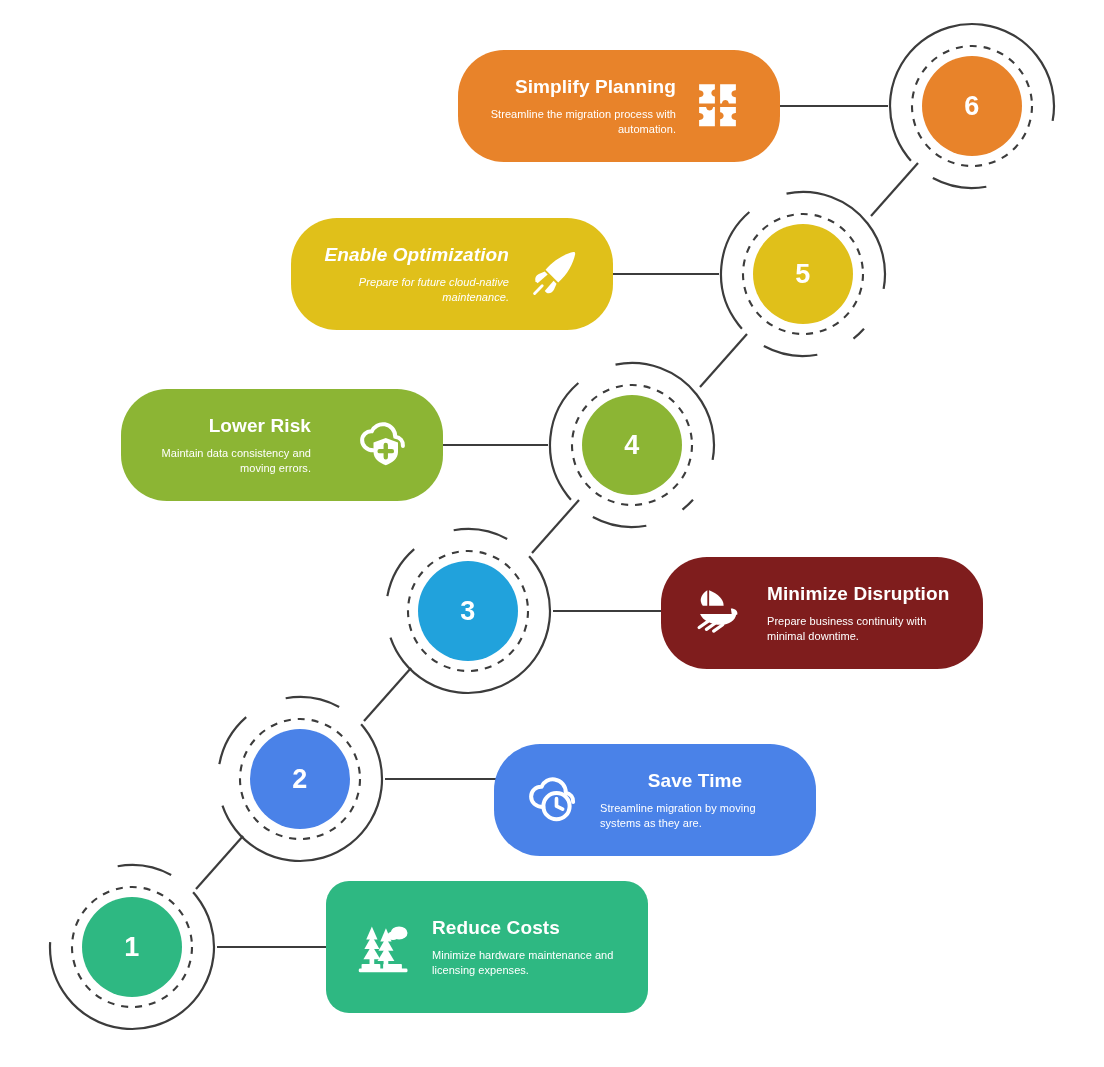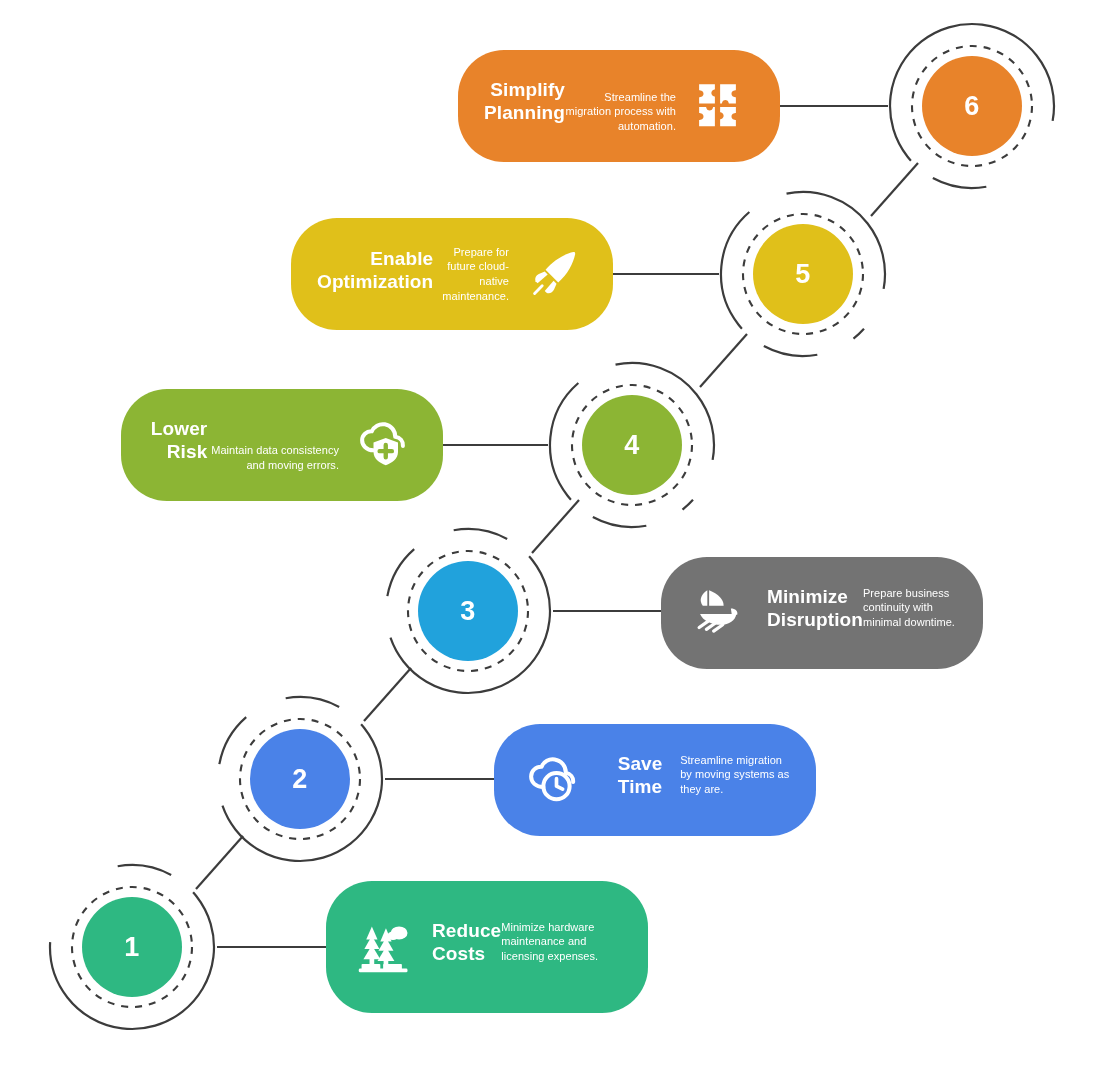--- a/index.html
+++ b/index.html
@@ -73,6 +73,7 @@
   }
   .card .card-text {
     display: flex;
+    flex-direction: column;
     justify-content: center;
     flex: 1 1 auto;
   }

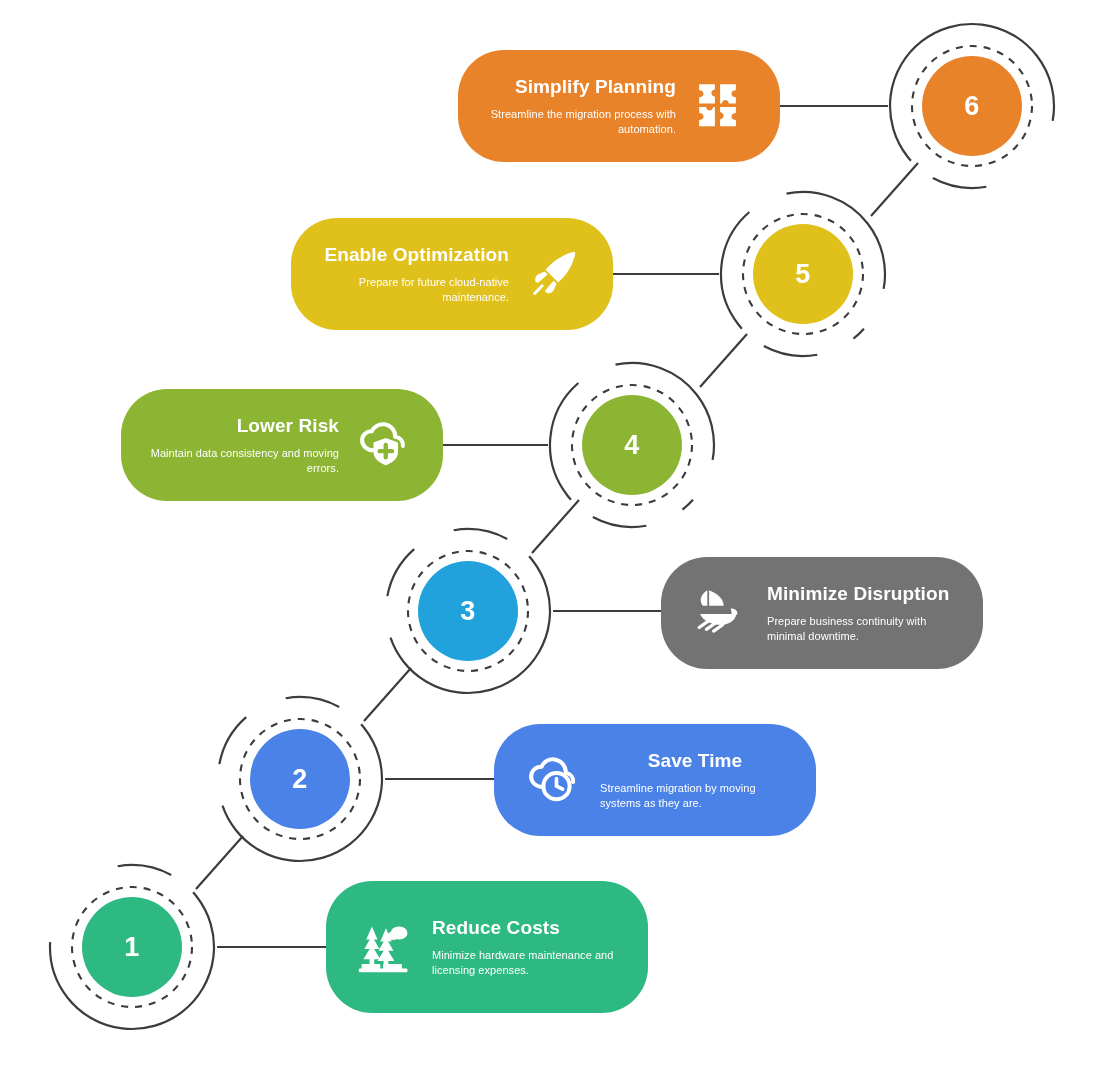--- a/index.html
+++ b/index.html
@@ -277,7 +277,7 @@
     </div>
   </div>
 
-  <div class="card icon-right" style="left:291px; top:218px; width:322px; height:112px; background:#e0c01a;">
+  <div class="card icon-right" style="left:291px; top:218px; width:322px; height:112px; background:#e0c01a;font-style:italic;">
     <div class="card-icon">
       <svg viewBox="0 0 64 64" width="54" height="54" fill="#ffffff" xmlns="http://www.w3.org/2000/svg">
 

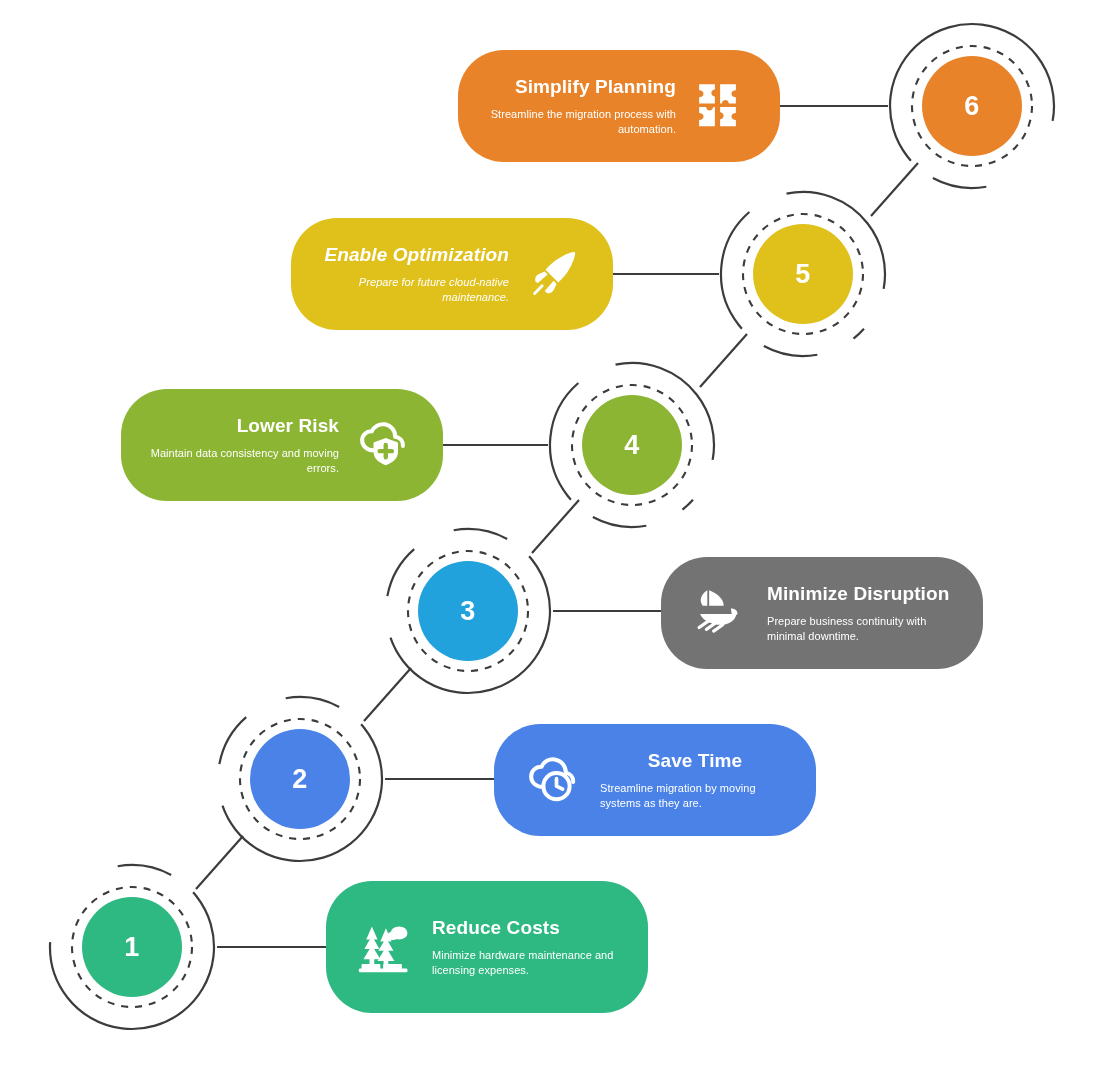--- a/index.html
+++ b/index.html
@@ -263,7 +263,7 @@
     </div>
   </div>
 
-  <div class="card icon-right" style="left:121px; top:389px; width:322px; height:112px; background:#8cb534;">
+  <div class="card icon-right" style="left:121px; top:389px; width:322px; height:112px; background:#8cb534;gap:28px;">
     <div class="card-icon">
       <svg viewBox="0 0 64 64" width="56" height="56" fill="none" xmlns="http://www.w3.org/2000/svg">
         <path d="M20 38 C12 38 7 32.5 7 26.5 C7 20.5 12 16 18 16.4 C20.5 10.8 26.5 7.3 33 8.4 C40 9.6 45 15.6 44.8 22.6 C50.5 23.5 54 27.8 53.6 33" stroke="#ffffff" stroke-width="4.6" stroke-linecap="round" stroke-linejoin="round"></path>

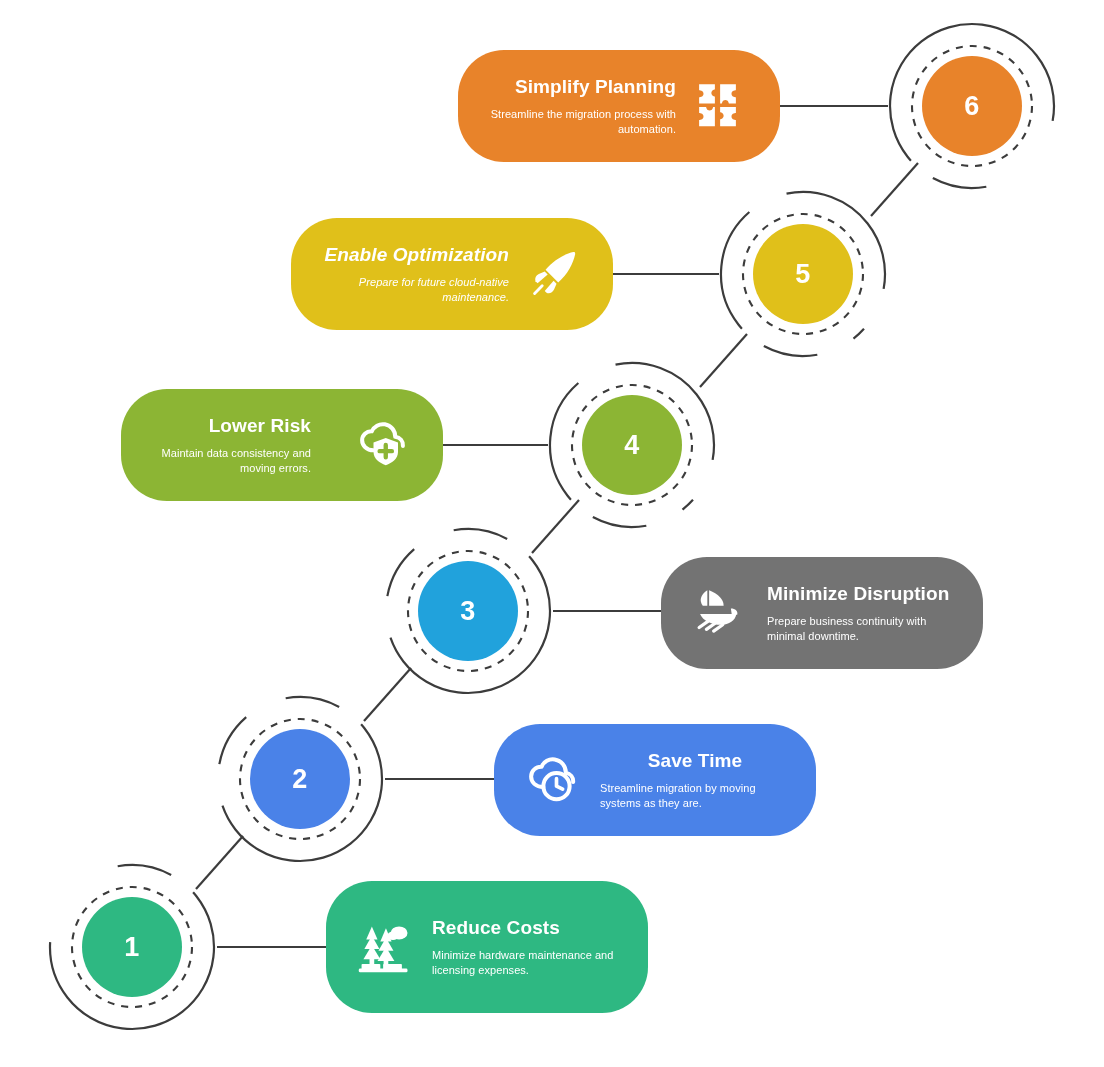--- a/index.html
+++ b/index.html
@@ -242,7 +242,7 @@
     </div>
   </div>
 
-  <div class="card icon-left" style="left:661px; top:557px; width:322px; height:112px; background:#737373;">
+  <div class="card icon-left" style="left:661px; top:557px; width:322px; height:112px; background:#7f1d1d;">
     <div class="card-icon">
       <svg viewBox="0 0 64 64" width="58" height="58" fill="#ffffff" xmlns="http://www.w3.org/2000/svg">
 

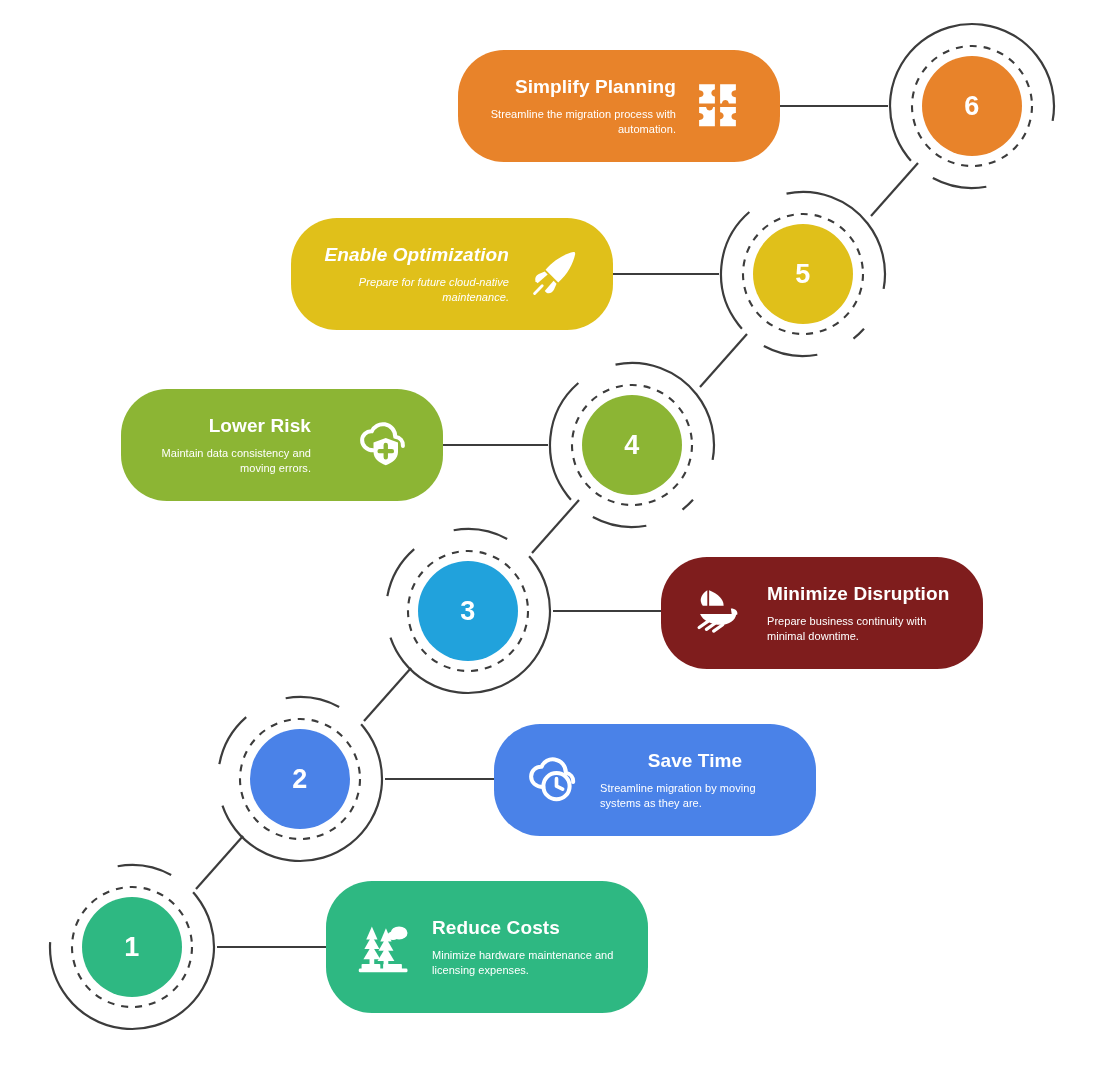--- a/index.html
+++ b/index.html
@@ -228,7 +228,7 @@
     </div>
   </div>
 
-  <div class="card icon-left text-center" style="left:494px; top:724px; width:322px; height:112px; background:#4a82e8;">
+  <div class="card icon-left text-center" style="left:494px; top:744px; width:322px; height:112px; background:#4a82e8;">
     <div class="card-icon">
       <svg viewBox="0 0 64 64" width="56" height="56" fill="none" xmlns="http://www.w3.org/2000/svg">
         <path d="M21 40 C12 40 7 34.5 7 28 C7 21.5 12.5 16.5 19 16.8 C21.5 11 27.5 7.5 34 8.6 C41.5 9.8 46.8 16.2 46.6 23.6 C52 24.6 55.5 29 55 34.3" stroke="#ffffff" stroke-width="4.6" stroke-linecap="round" stroke-linejoin="round"></path>

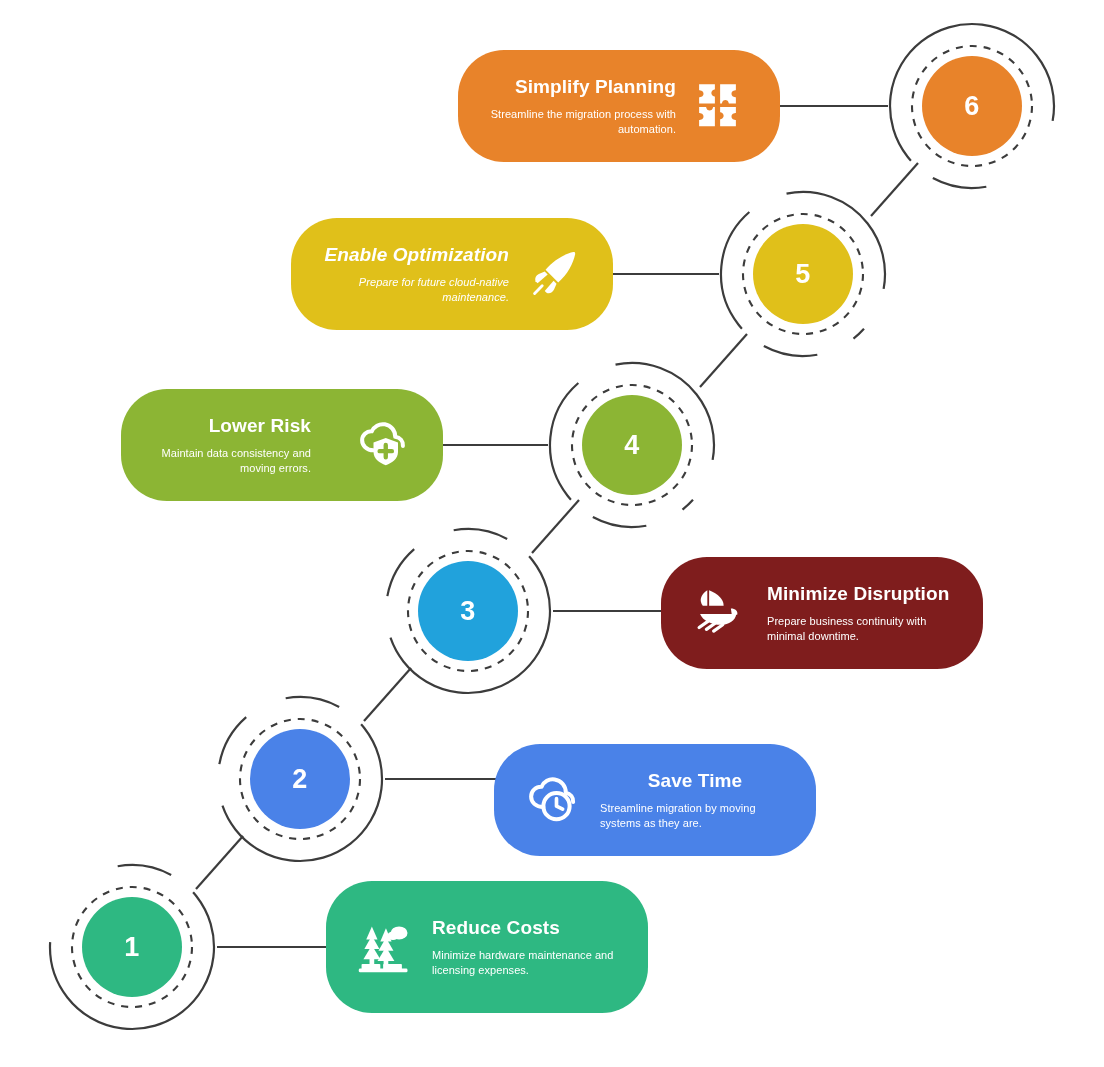--- a/index.html
+++ b/index.html
@@ -200,7 +200,7 @@
     </div>
   </div>
 
-  <div class="card icon-left" style="left:326px; top:881px; width:322px; height:132px; background:#2eb882;">
+  <div class="card icon-left" style="left:326px; top:881px; width:322px; height:132px; background:#2eb882;border-radius:23px;">
     <div class="card-icon">
       <svg viewBox="0 0 64 64" width="60" height="60" fill="#ffffff" xmlns="http://www.w3.org/2000/svg">
 

